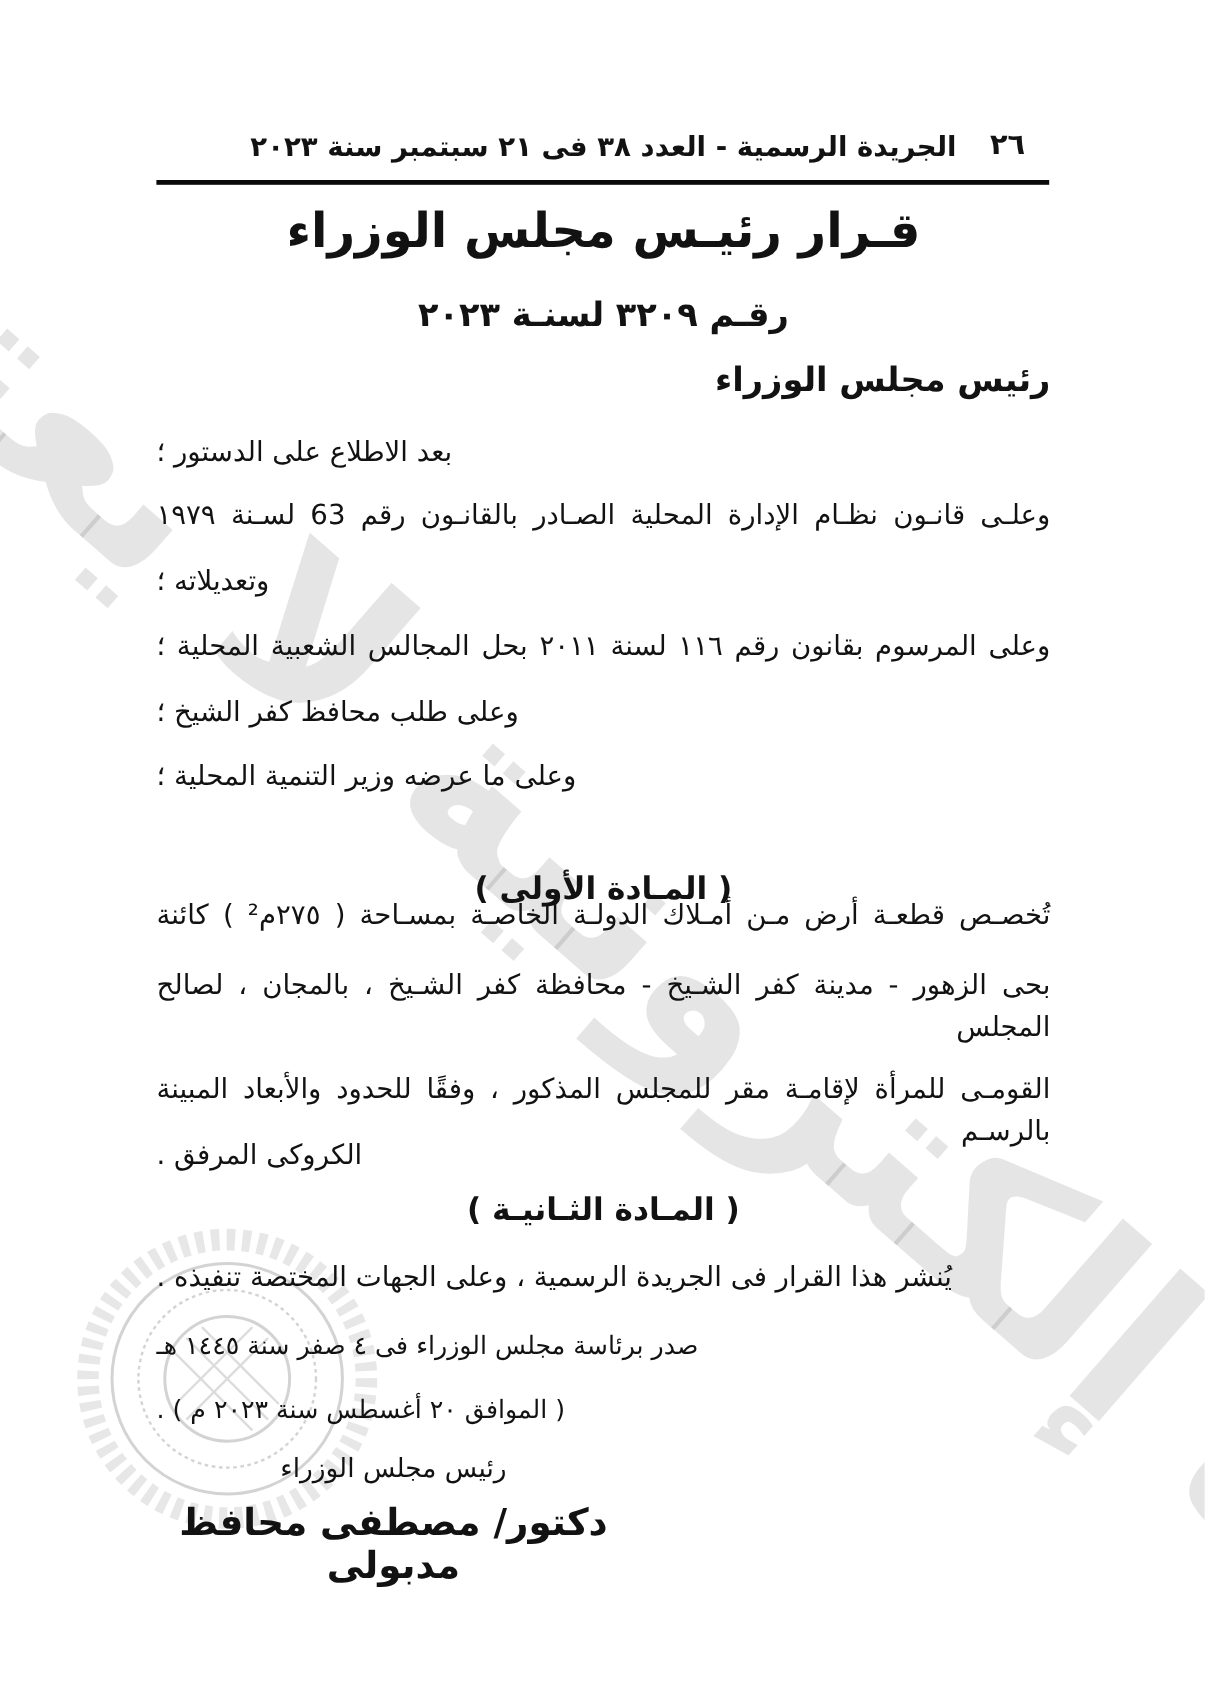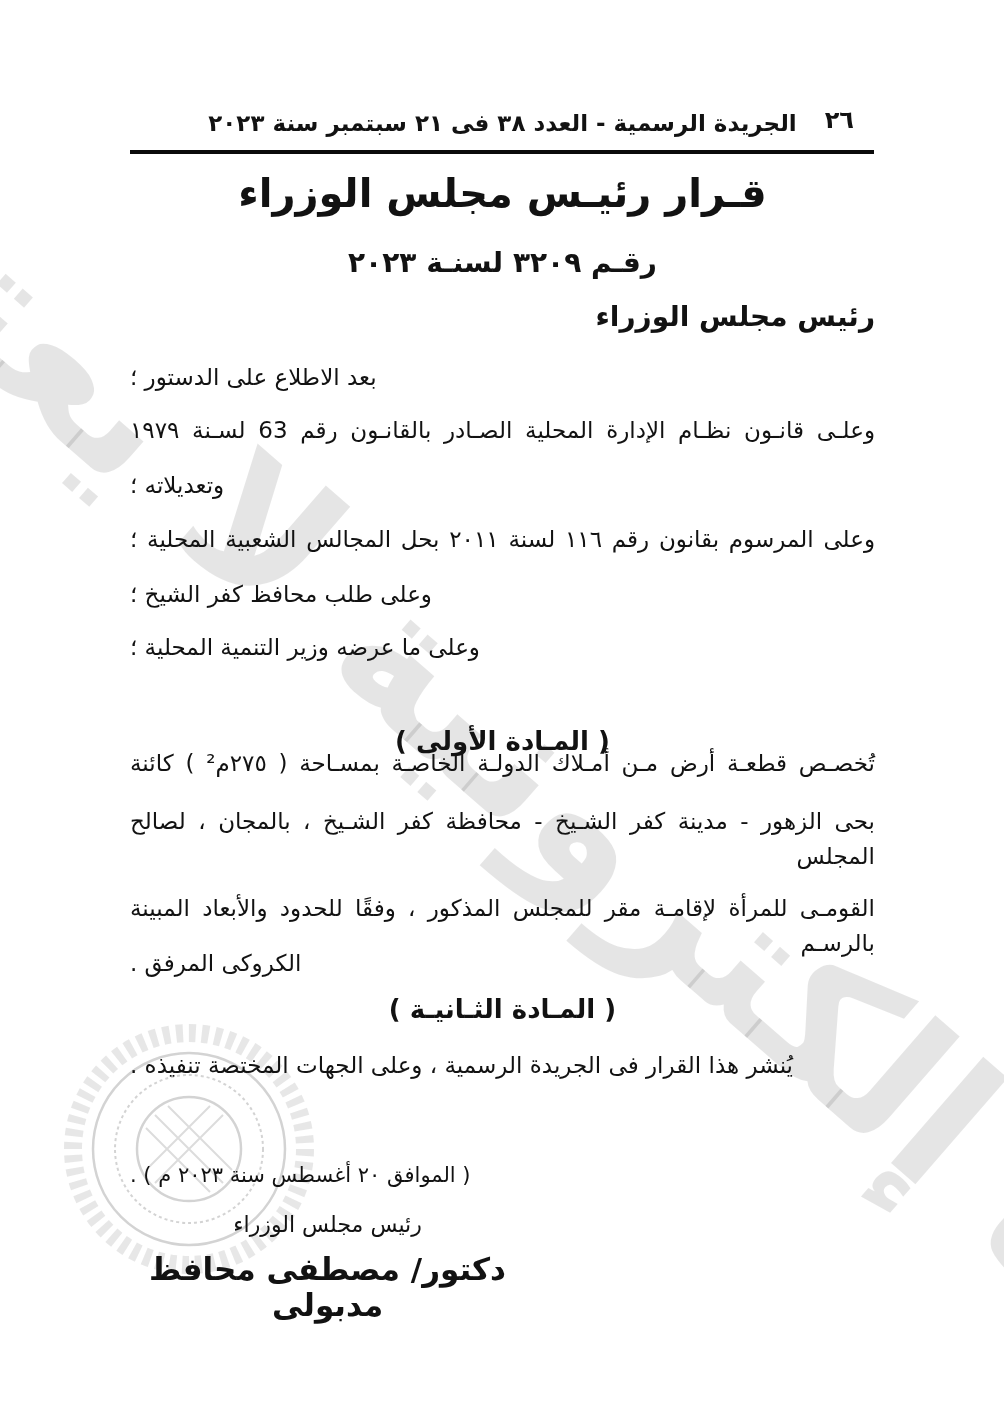--- a/index.html
+++ b/index.html
@@ -113,6 +113,7 @@
   <div class="abs heading a2-head">( المـادة الثـانيـة )</div>
   <div class="abs bline rline indent25 a2-text">يُنشر هذا القرار فى الجريدة الرسمية ، وعلى الجهات المختصة تنفيذه .</div>
 
+  <div class="abs bline small rline issued-h">صدر برئاسة مجلس الوزراء فى ٤ صفر سنة ١٤٤٥ هـ</div>
   <div class="abs bline small rline issued-g">( الموافق ٢٠ أغسطس سنة ٢٠٢٣ م ) .</div>
 
   <div class="sig-block">

